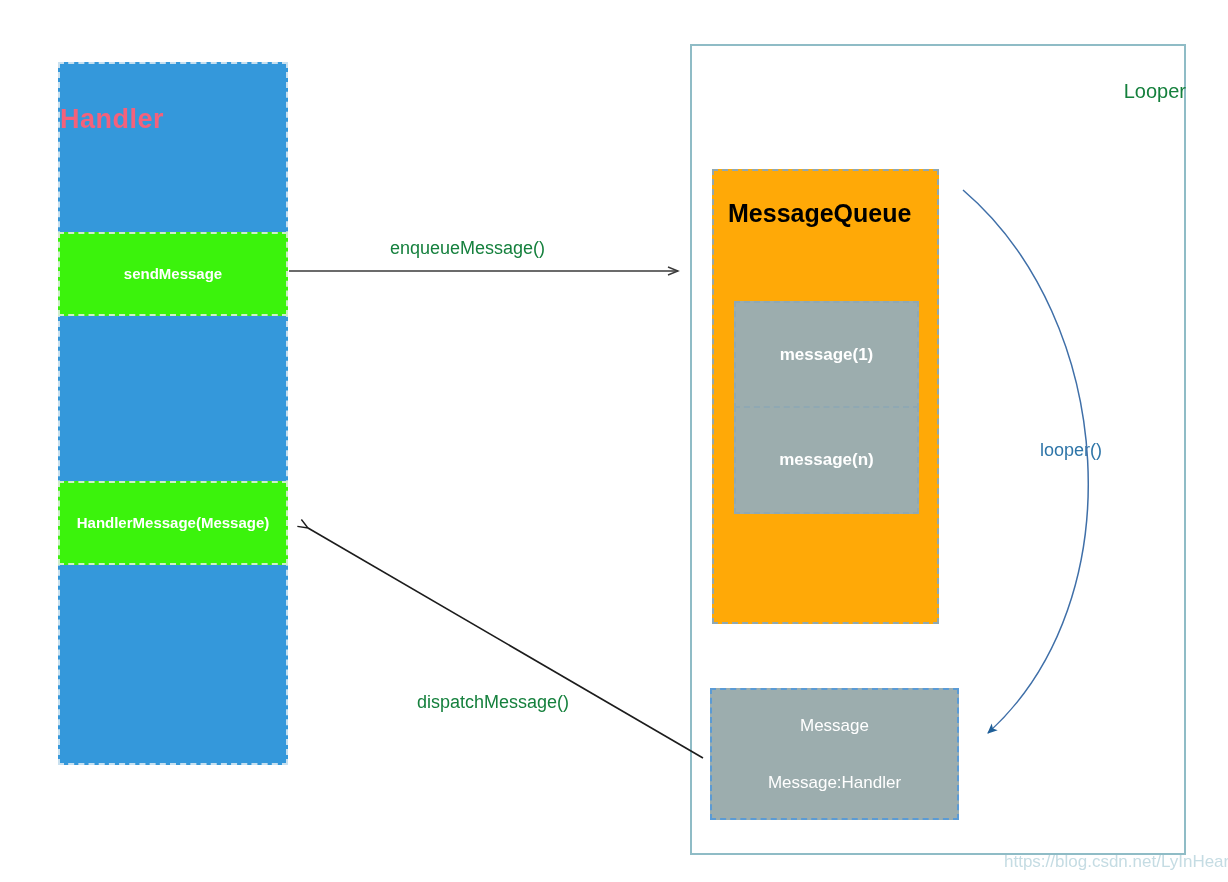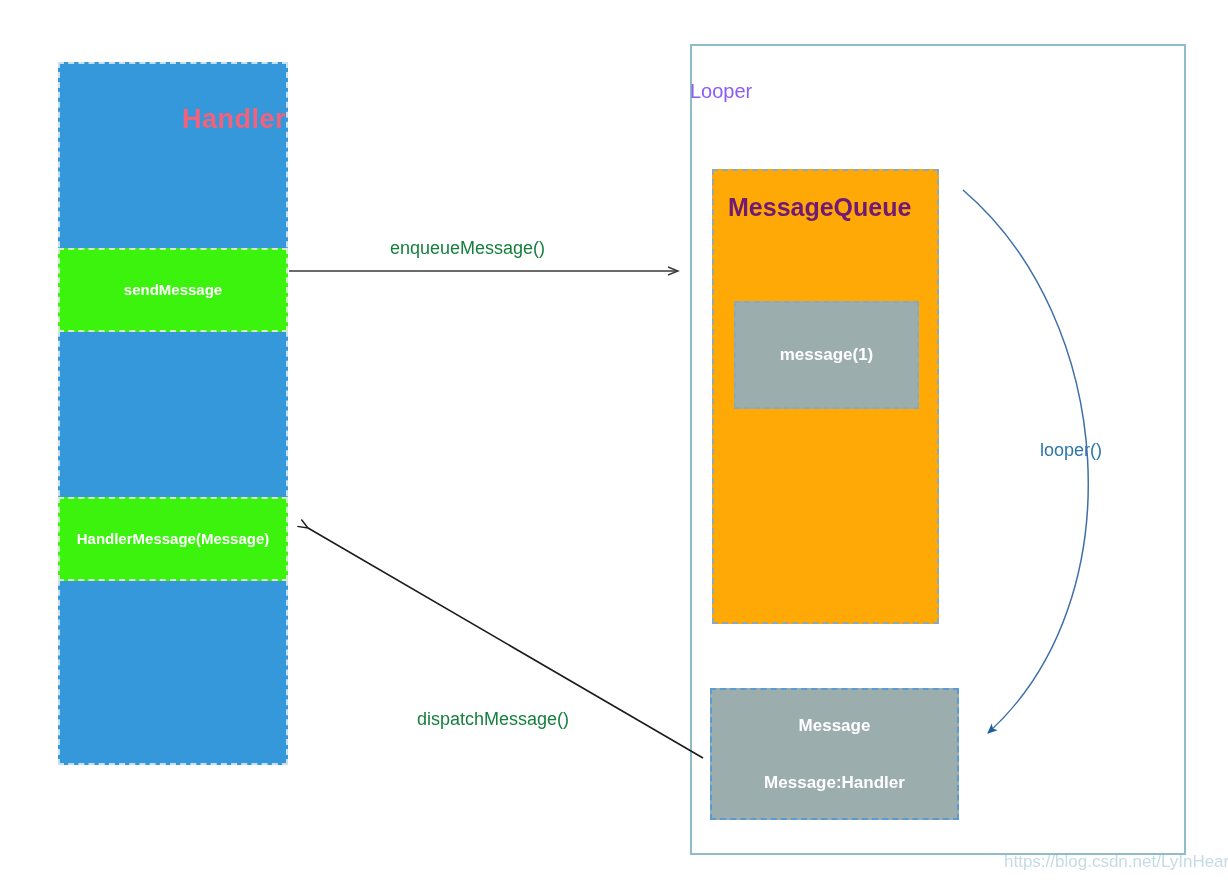--- a/index.html
+++ b/index.html
@@ -77,8 +77,8 @@
     left: 690px;
     top: 80px;
     width: 496px;
-    text-align: left;
-    color: #8b5cf6;
+    text-align: right;
+    color: #15803d;
     font-size: 20px;
   }
 

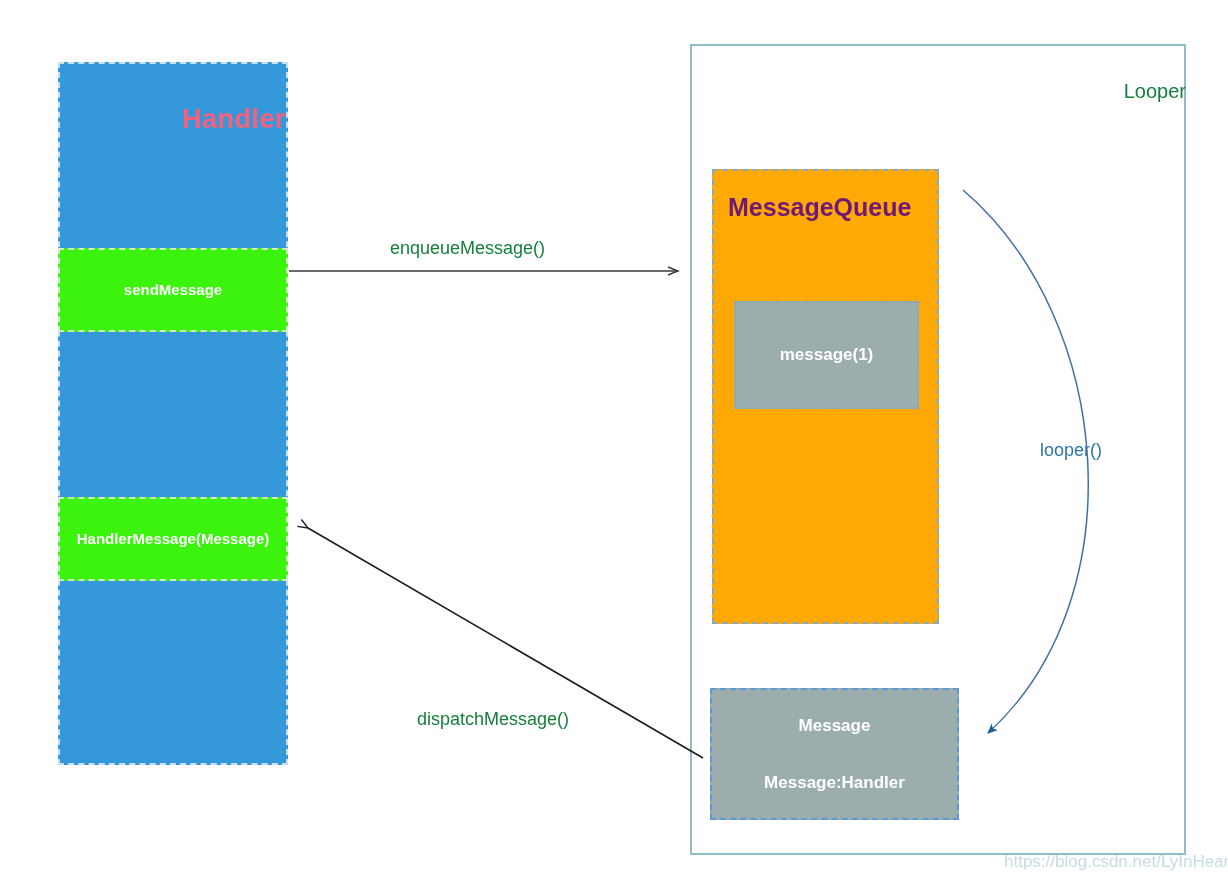--- a/index.html
+++ b/index.html
@@ -34,7 +34,7 @@
     left: 0;
     top: 40px;
     width: 100%;
-    text-align: right;
+    text-align: left;
     color: #f4617b;
     font-size: 27px;
     font-weight: bold;

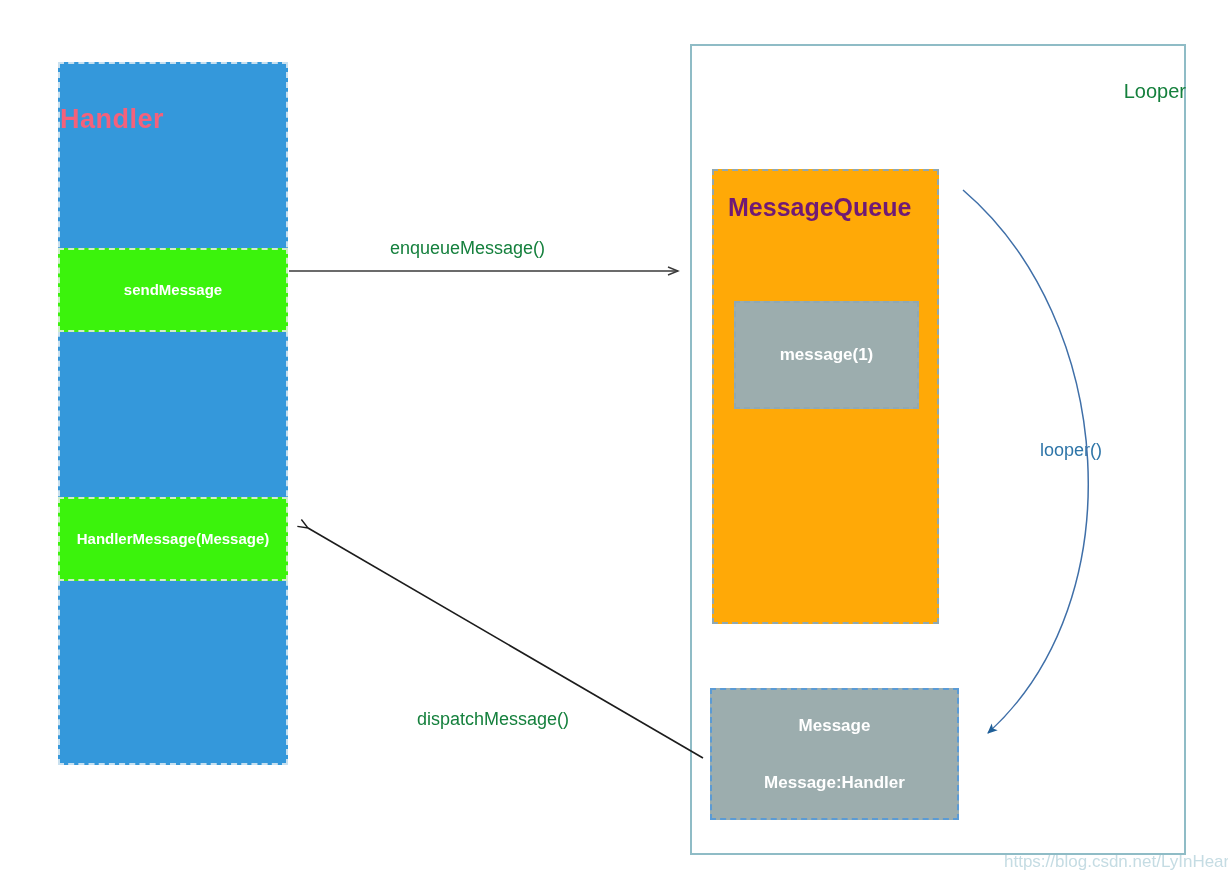--- a/index.html
+++ b/index.html
@@ -95,8 +95,8 @@
   .mq-title {
     position: absolute;
     left: 14px;
-    top: 22px;
-    color: #701a75;
+    top: 28px;
+    color: #000000;
     font-size: 25px;
     font-weight: bold;
   }

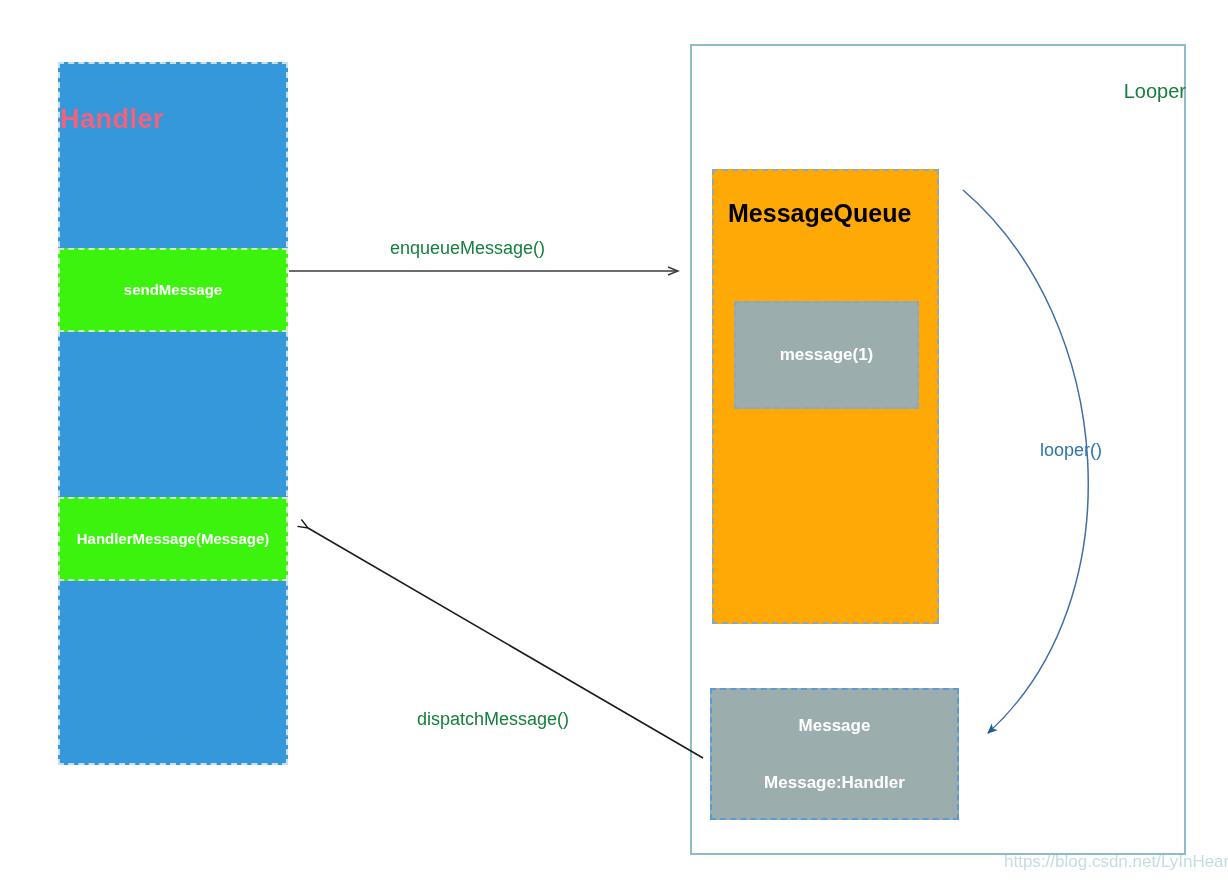--- a/index.html
+++ b/index.html
@@ -56,7 +56,6 @@
     text-align: center;
     line-height: 1.35;
     padding: 0 8px;
-    margin-top: 16px;
   }
   .m-send   { top: 232px; height: 84px; }
   .m-handle { top: 481px; height: 84px; }

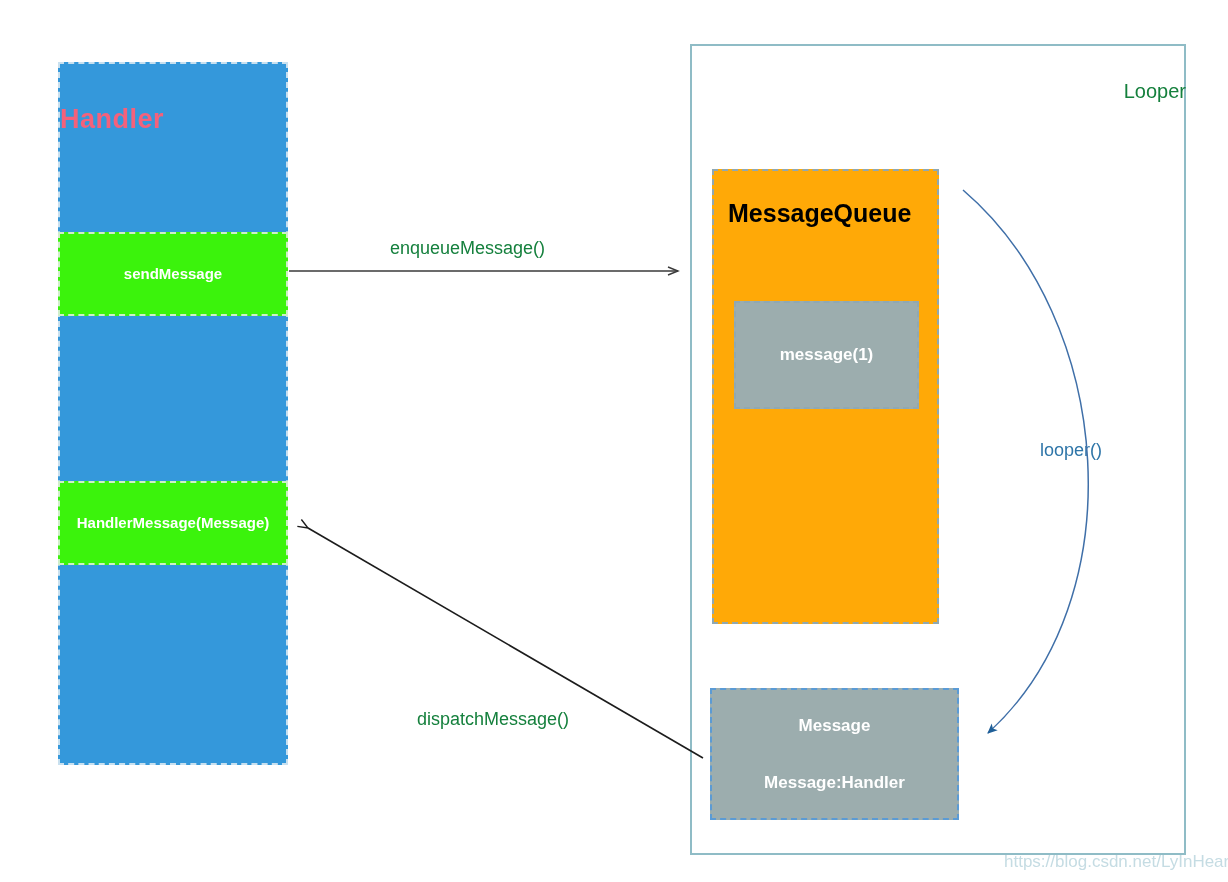--- a/index.html
+++ b/index.html
@@ -195,6 +195,7 @@
   <div class="mq-box">
     <div class="mq-title">MessageQueue</div>
     <div class="msg-item msg-1">message(1)</div>
+    <div class="msg-item msg-2">message(n)</div>
   </div>
 
   <div class="target-box">

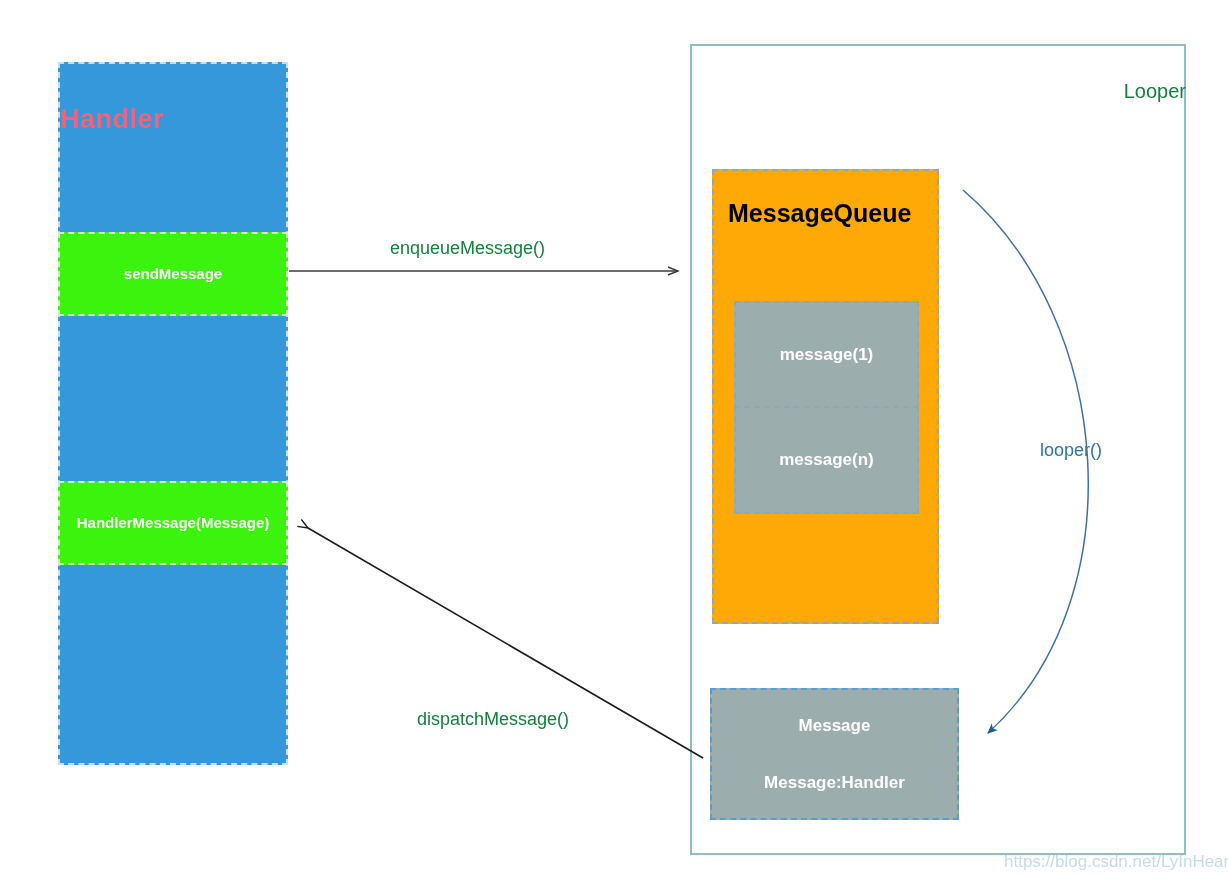--- a/index.html
+++ b/index.html
@@ -146,7 +146,7 @@
     white-space: nowrap;
   }
   .lbl-enqueue  { left: 390px; top: 238px; }
-  .lbl-dispatch { left: 417px; top: 709px; }
+  .lbl-dispatch { left: 417px; top: 692px; }
   .lbl-looper {
     position: absolute;
     left: 1040px;

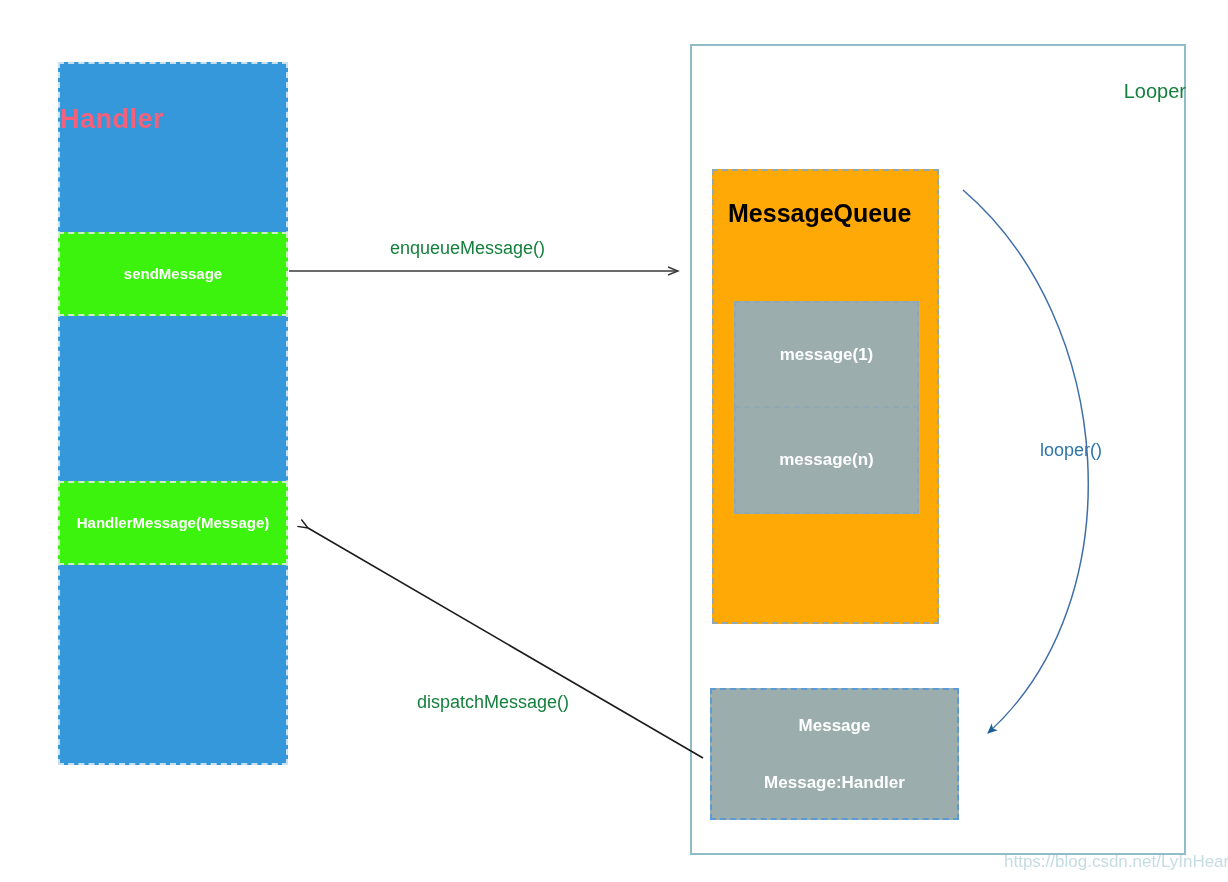--- a/index.html
+++ b/index.html
@@ -128,7 +128,7 @@
     box-sizing: border-box;
     color: #ffffff;
     font-size: 17px;
-    font-weight: bold;
+    font-weight: normal;
     display: flex;
     flex-direction: column;
     align-items: center;

